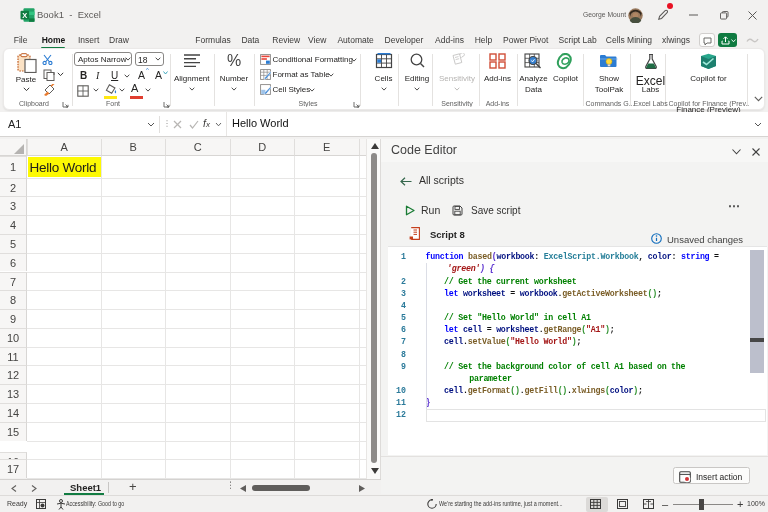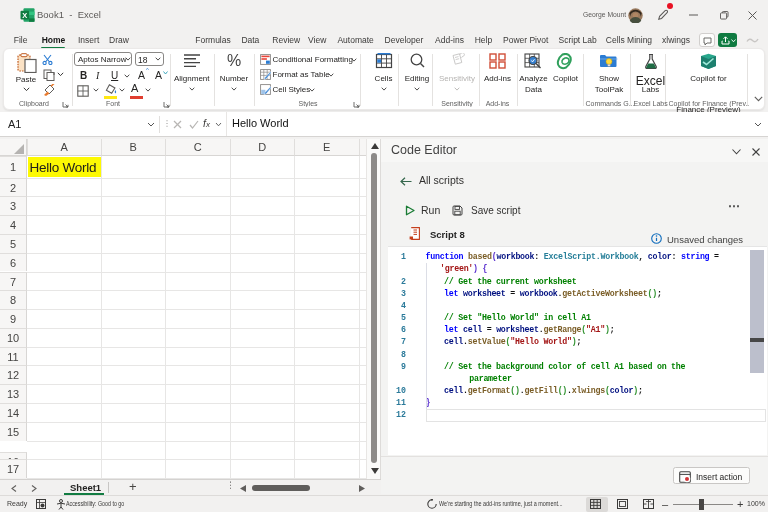--- a/index.html
+++ b/index.html
@@ -514,7 +514,7 @@
       <div id="codelines">
         <div class="ln" style="left:-2px; top:4.20px; line-height:12.17px;">1</div>
         <div class="cl" style="left:37.50px; top:4.20px; line-height:12.17px;"><span class="kw">function</span> <span class="fn">based</span><span class="b1">(</span><span class="pm">workbook</span>: <span class="ty">ExcelScript.Workbook</span>, <span class="pm">color</span>: <span class="kw">string</span> =</div>
-        <div class="cl" style="left:52px; top:16.37px; line-height:12.17px;"><span class="st">'green'</span><span class="b1">)</span> <span class="b1">{</span></div>
+        <div class="cl" style="left:59px; top:16.37px; line-height:12.17px;font-style:italic;"><span class="st">'green'</span><span class="b1">)</span> <span class="b1">{</span></div>
         <div class="ln" style="left:-2px; top:28.54px; line-height:12.17px;">2</div>
         <div class="cl" style="left:56.10px; top:28.54px; line-height:12.17px;"><span class="cm">// Get the current worksheet</span></div>
         <div class="ln" style="left:-2px; top:40.71px; line-height:12.17px;">3</div>

